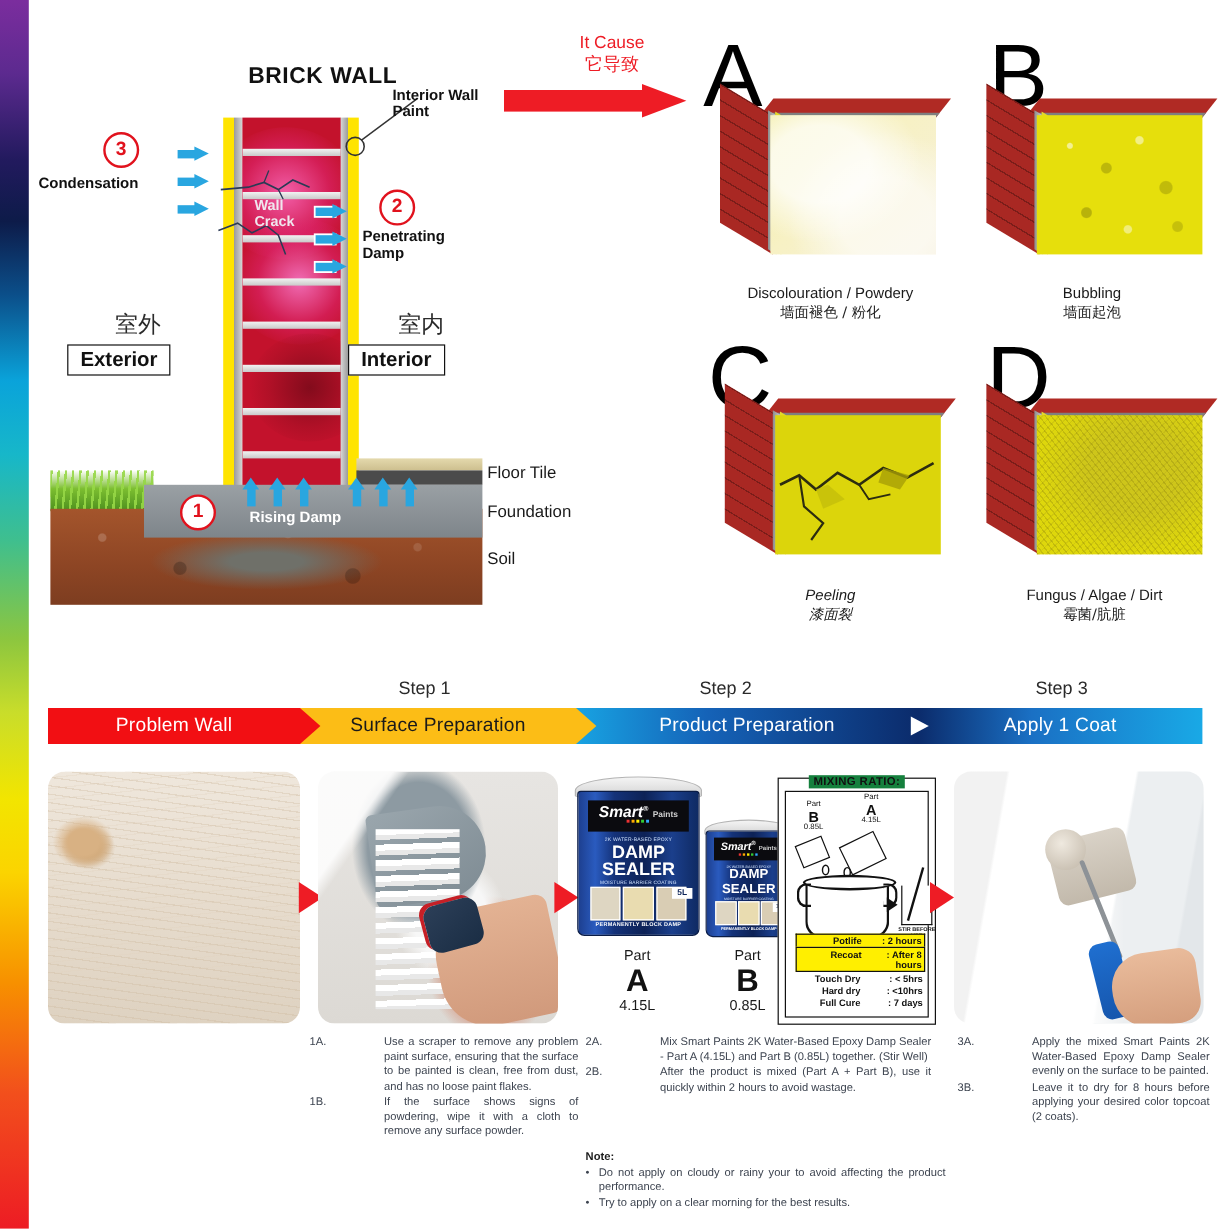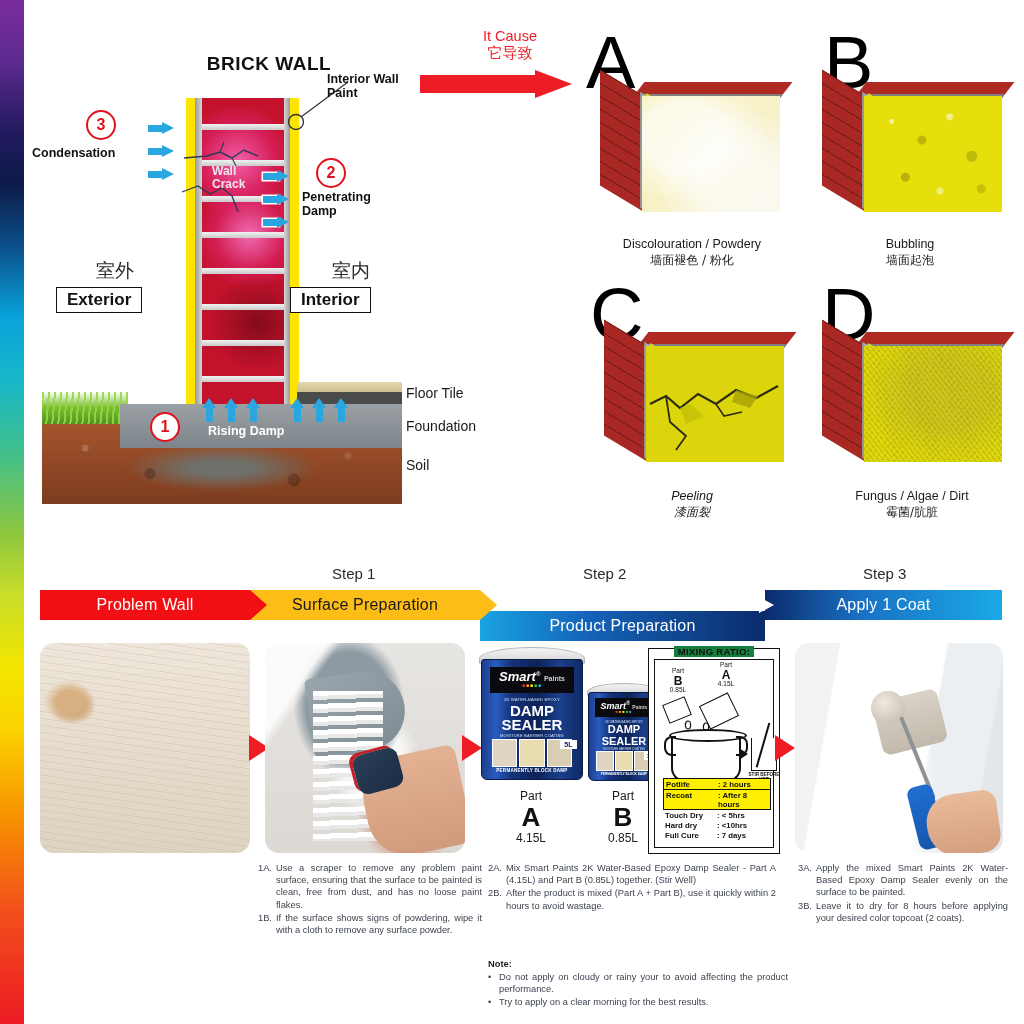--- a/index.html
+++ b/index.html
@@ -150,7 +150,7 @@
   .seg-red{width:210px;background:#f20f13;}
   .seg-yellow{width:230px;background:#fcbd16;}
   .seg-yellow .lbl{color:#1a1a1a;}
-  .seg-blue{width:285px;background:linear-gradient(to right,#18a3e2 0%,#1563b8 38%,#0b2b6b 100%);margin-top:21px;}
+  .seg-blue{width:285px;background:linear-gradient(to right,#18a3e2 0%,#1563b8 38%,#0b2b6b 100%);}
   .seg-cyan{width:237px;background:linear-gradient(to right,#0b2b6b 0%,#1a70c4 40%,#19a9e6 100%);}
   .notch{position:absolute;right:-17px;top:0;width:0;height:0;z-index:3;
      border-top:15px solid transparent;border-bottom:15px solid transparent;border-left:17px solid #f20f13;}

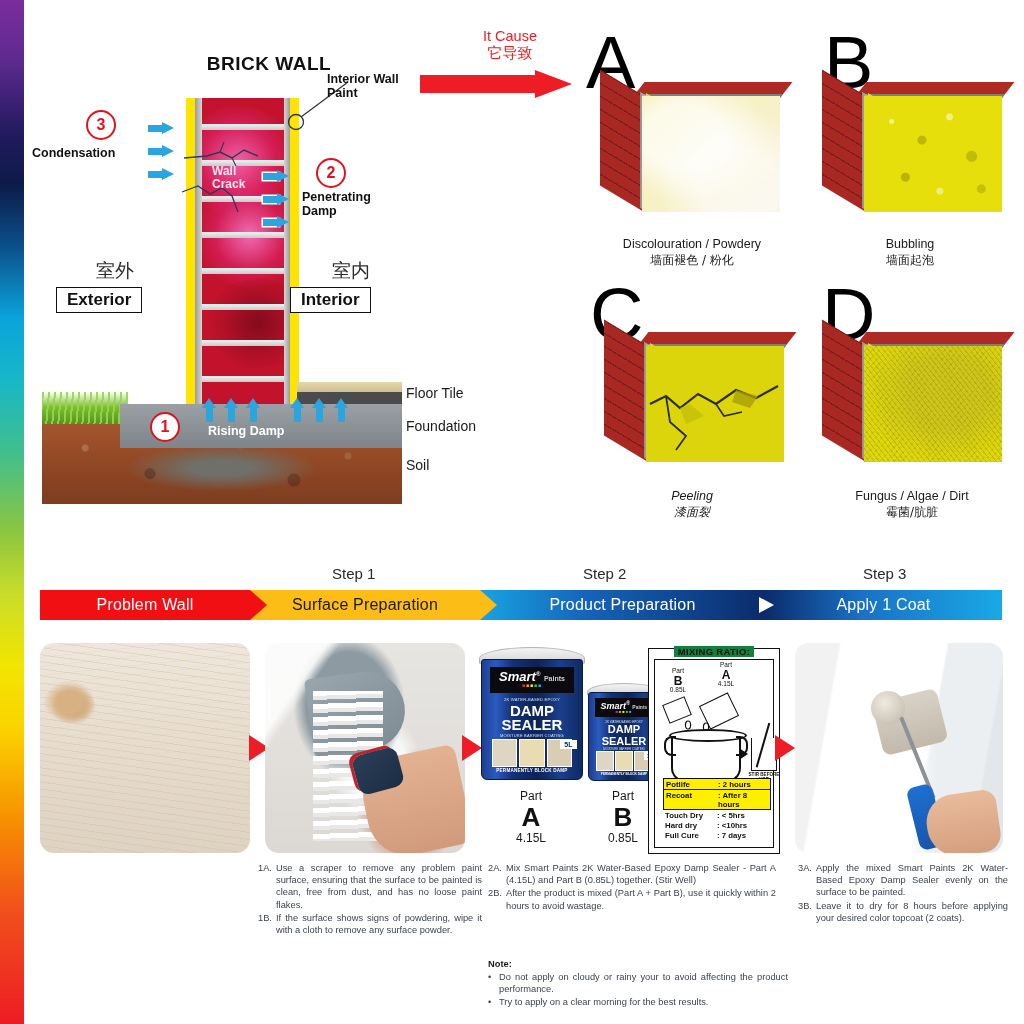--- a/index.html
+++ b/index.html
@@ -258,7 +258,7 @@
   .mixarrow{position:absolute;left:84px;top:88px;width:0;height:0;
      border-top:6px solid transparent;border-bottom:6px solid transparent;border-left:9px solid #111;}
   .ratiotable{position:absolute;left:8px;bottom:6px;width:108px;font-size:7.8px;font-weight:bold;}
-  .ratiotable .row{display:flex;padding:.6px 2px;}
+  .ratiotable .row{display:flex;padding:.6px 2px;text-align:right;}
   .ratiotable .row.hl{background:#ffef00;border:1px solid #111;border-bottom:none;}
   .ratiotable .row.hl2{background:#ffef00;border:1px solid #111;}
   .ratiotable .k{width:52px;}

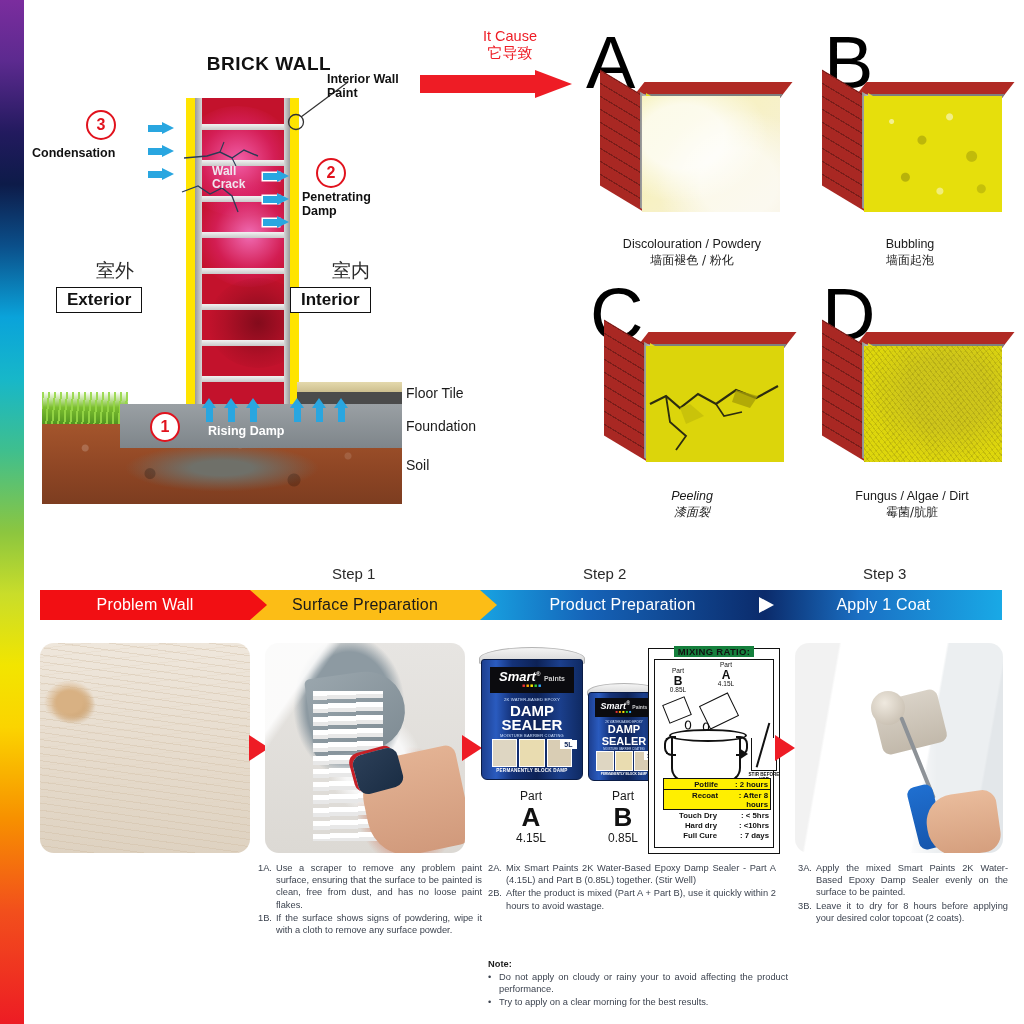--- a/index.html
+++ b/index.html
@@ -267,7 +267,7 @@
 
   
   .instr{position:absolute;font-size:9.3px;line-height:12.2px;color:#3d4450;text-align:justify;}
-  .instr .row{display:flex;margin-bottom:1px;}
+  .instr .row{display:flex;margin-bottom:1px;gap:44px;}
   .instr .tag{width:18px;flex:none;}
   .instr .txt{flex:1;text-align:justify;}
   .note{position:absolute;font-size:9.3px;line-height:12.2px;color:#3d4450;}

